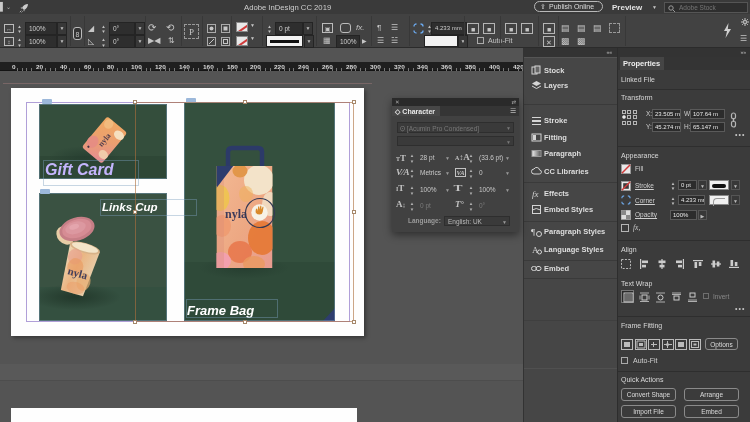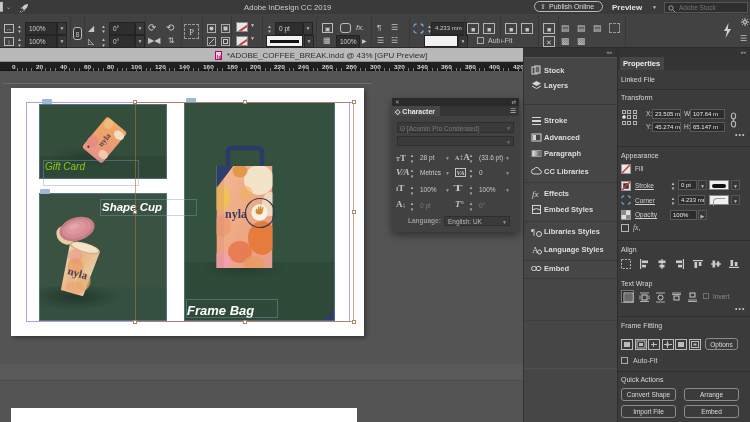--- a/index.html
+++ b/index.html
@@ -154,12 +154,6 @@
 <div class="sep2" style="left:538px;top:2px;height:30px"></div>
 <div class="sep2" style="left:558px;top:2px;height:30px"></div>
 <div class="sep2" style="left:625px;top:2px;height:30px"></div>
-</div>
-<div class="ab" style="left:0;top:48px;width:523px;height:14px;background:#b9b9b9;border-bottom:1px solid #8f8f8f">
-<div class="ab" style="left:215px;top:2.5px;width:7px;height:9px;background:#e9d0e2;border:1px solid #b06;overflow:hidden">
-        <div style="position:absolute;left:1px;top:2px;font-size:5px;color:#a05;font-weight:bold">Id</div>
-      </div>
-<div class="tx" style="left:227px;top:2.5px;color:#2f2f2f;font-size:8px">*ADOBE_COFFEE_BREAK.indd @ 43% [GPU Preview]</div>
 </div>
 <div class="ab" style="left:0;top:62px;width:523px;height:9px;background:#1f1f1f;border-bottom:1px solid #141414">
 <div class="tx" style="left:12px;top:0.5px;color:#d8d8d8;font-size:6.5px;font-weight:bold;transform:scaleY(0.95)">0</div>

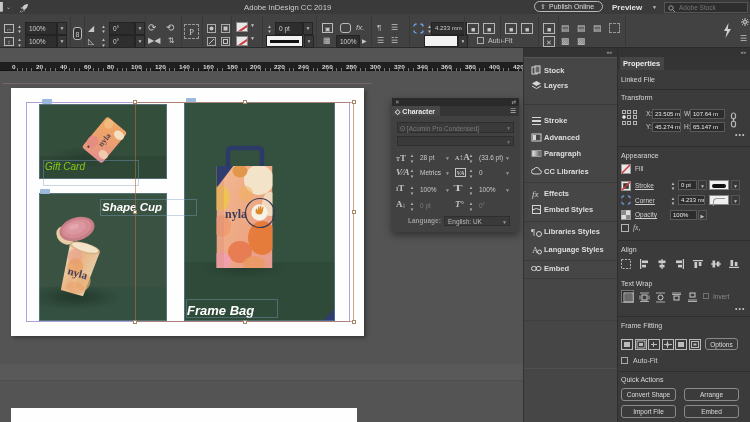--- a/index.html
+++ b/index.html
@@ -425,7 +425,7 @@
         <rect x="1" y="2" width="9" height="7" fill="none" stroke="#d5d5d5"></rect>
         <rect x="2" y="3" width="3" height="5" fill="#d5d5d5"></rect>
       </svg>
-<div class="tx" style="left:20px;top:84.9px;color:#dedede;font-size:7.5px;font-weight:bold">Advanced</div>
+<div class="tx" style="left:20px;top:84.9px;color:#dedede;font-size:7.5px;font-weight:bold">Fitting</div>
 <svg class="ab" style="left:7px;top:100.30000000000001px" width="11" height="11" viewBox="0 0 11 11">
         <defs>
           <linearGradient id="dg">

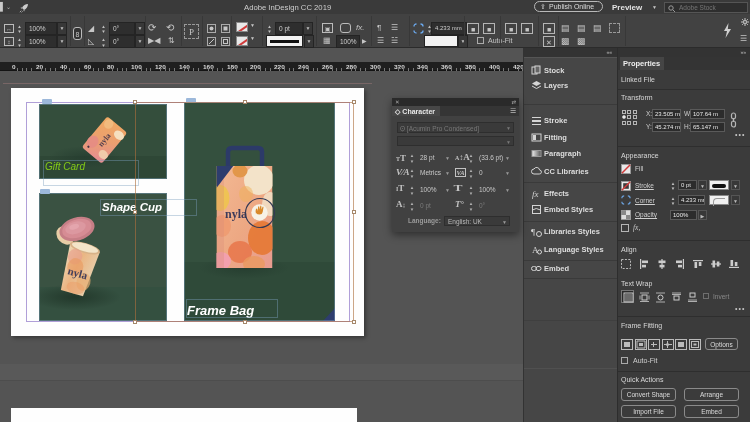--- a/index.html
+++ b/index.html
@@ -298,7 +298,7 @@
  <circle cx="-8" cy="15.5" r="1.1" fill="#403040"></circle>
 </g>
 </svg>
-<div class="tx" style="left:45px;top:90px;color:#84cc16;font-size:10px;font-weight:normal;font-style:italic;letter-spacing:0px">Gift Card</div>
+<div class="tx" style="left:45px;top:90px;color:#c4b5fd;font-size:16px;font-weight:bold;font-style:italic;letter-spacing:0px">Gift Card</div>
 <svg class="ab" style="left:39px;top:122px" width="128" height="128" viewBox="0 0 128 128">
 <defs>
 <radialGradient id="p2s" cx="50%" cy="50%" r="50%">

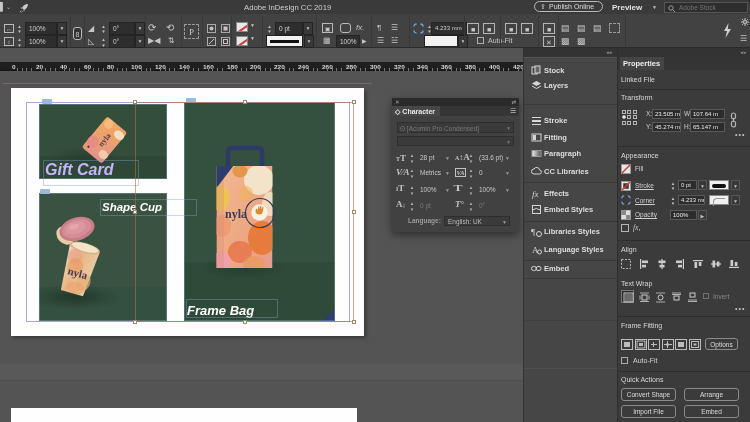--- a/index.html
+++ b/index.html
@@ -334,7 +334,7 @@
  <text x="0" y="5" text-anchor="middle" font-family="Liberation Serif,serif" font-size="11" font-weight="bold" fill="#43405c">nyla</text>
 </g>
 </svg>
-<div class="tx" style="left:102px;top:130px;color:#fff;font-size:11.5px;font-weight:bold;font-style:italic">Shape Cup</div>
+<div class="tx" style="left:102px;top:130px;color:#fff;font-size:11.5px;font-weight:bold;font-style:italic">Links Cup</div>
 <svg class="ab" style="left:184px;top:31px" width="151" height="219" viewBox="0 0 151 219">
 <defs>
 <radialGradient id="p3s" cx="50%" cy="50%" r="50%">

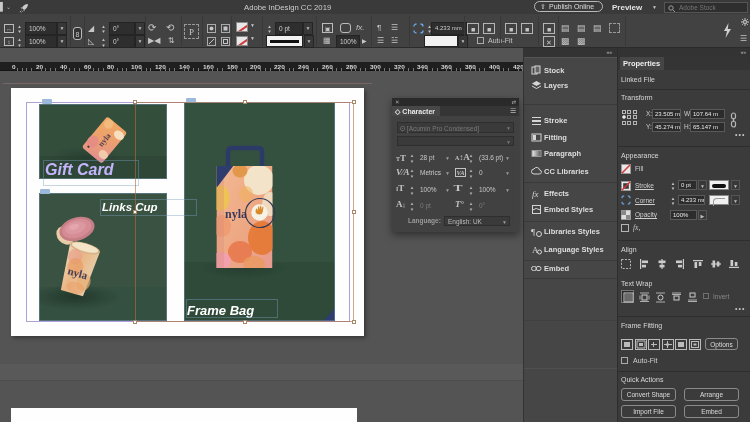--- a/index.html
+++ b/index.html
@@ -453,7 +453,7 @@
         <text x="0" y="9" font-size="9" fill="#d5d5d5" font-family="Liberation Serif,serif">¶</text>
         <circle cx="8" cy="8" r="2.5" fill="none" stroke="#d5d5d5"></circle>
       </svg>
-<div class="tx" style="left:20px;top:178.9px;color:#dedede;font-size:7.5px;font-weight:bold">Libraries Styles</div>
+<div class="tx" style="left:20px;top:178.9px;color:#dedede;font-size:7.5px;font-weight:bold">Paragraph Styles</div>
 <svg class="ab" style="left:7px;top:196.0px" width="11" height="11" viewBox="0 0 11 11">
         <text x="1" y="9" font-size="9" fill="#d5d5d5" font-family="Liberation Serif,serif">A</text>
         <circle cx="8.5" cy="8" r="2" fill="none" stroke="#d5d5d5"></circle>

